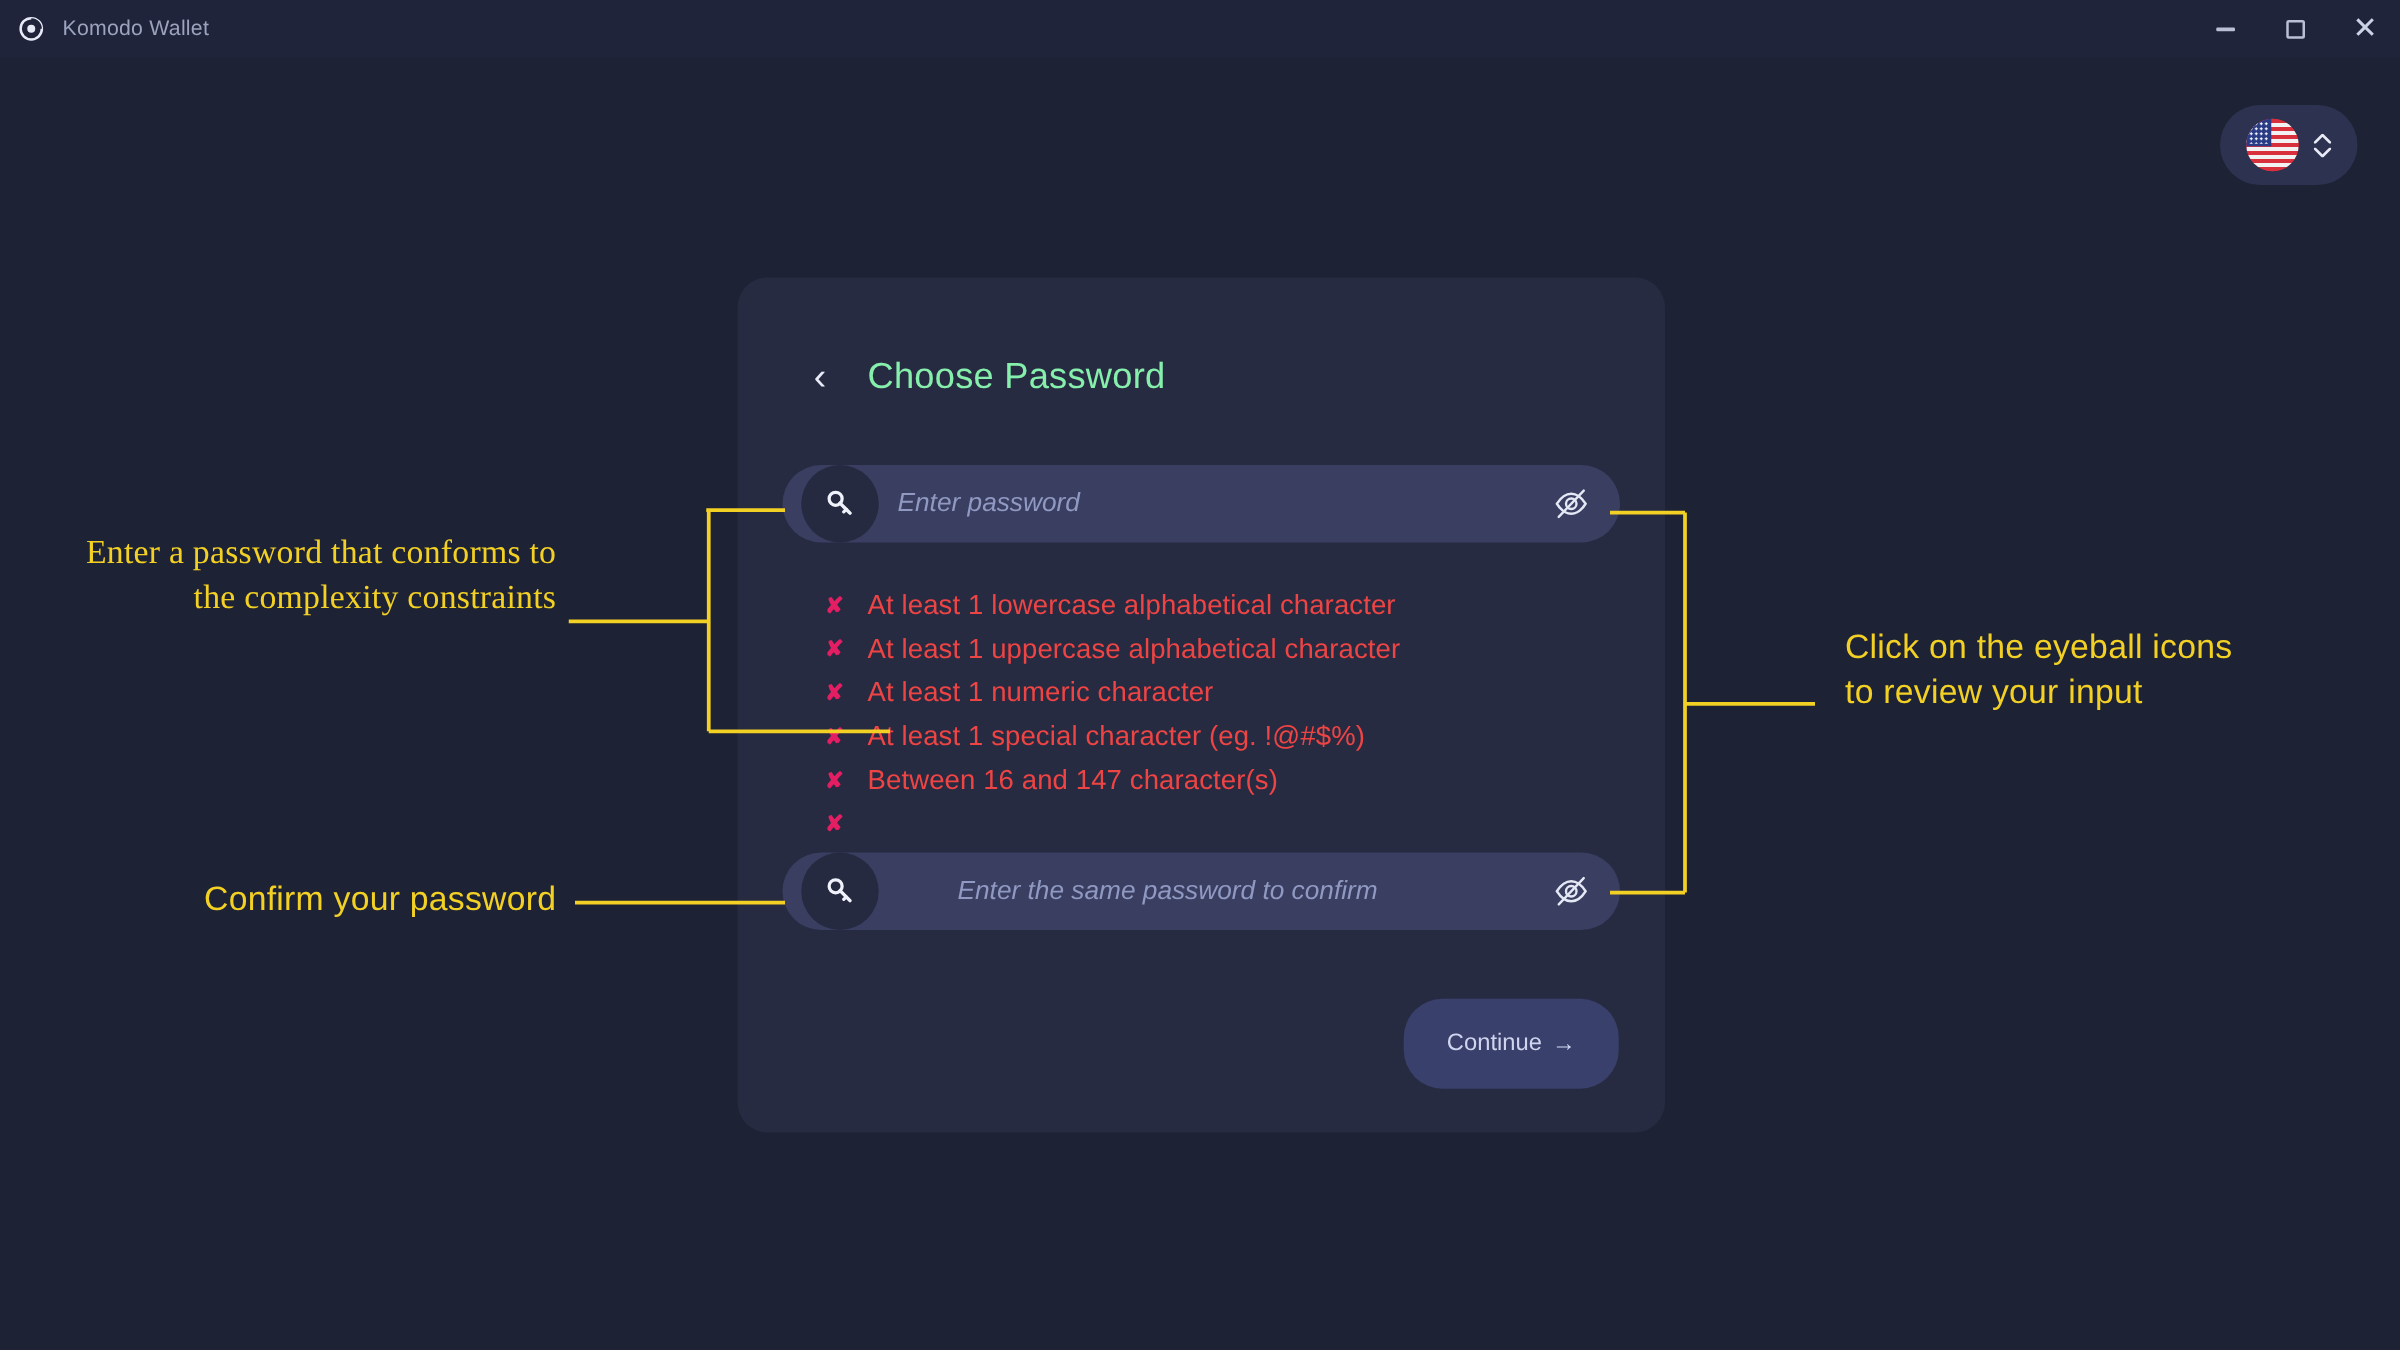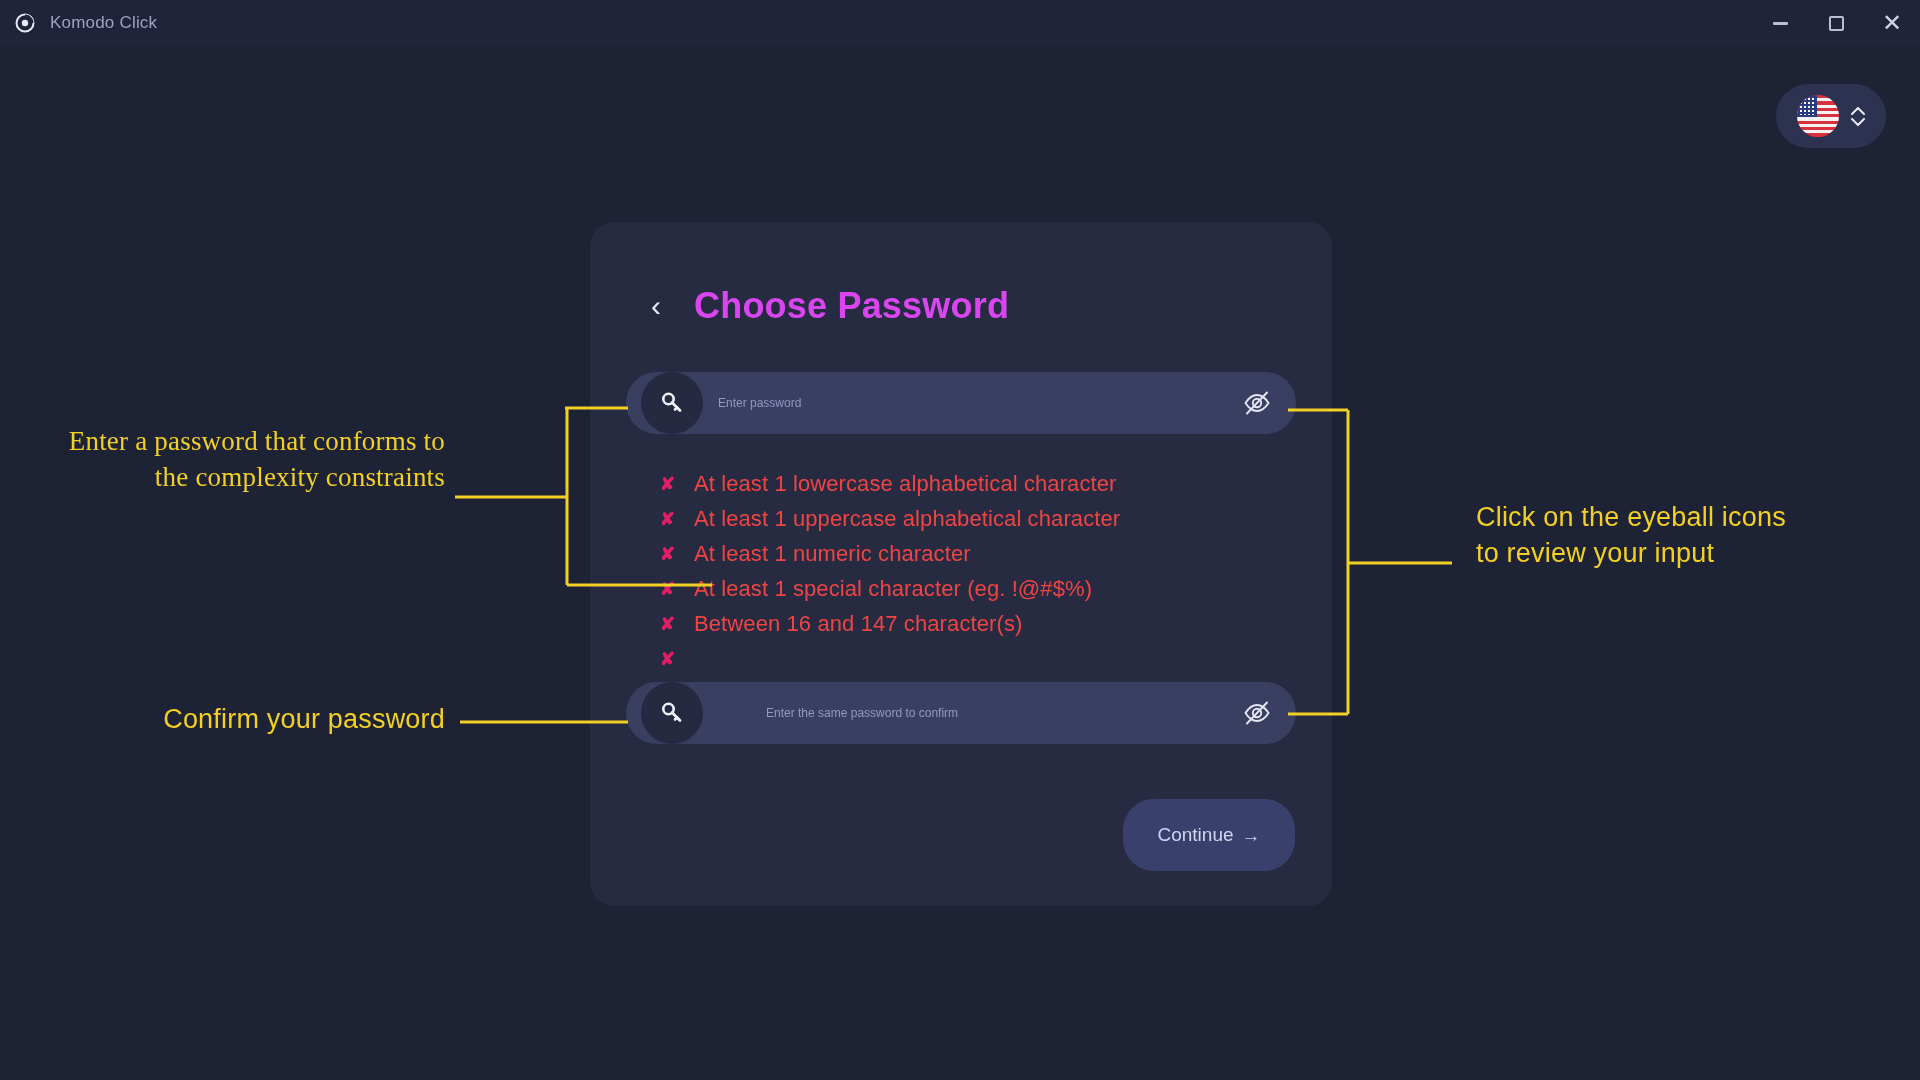--- a/index.html
+++ b/index.html
@@ -237,7 +237,7 @@
       <path d="M10 1.5 A8.5 8.5 0 0 1 18.5 10 L14 10 A4 4 0 0 0 10 6 Z" fill="#20243a"></path>
     </svg>
   </span>
-  <span class="tb-title">Komodo Click</span>
+  <span class="tb-title">Komodo Wallet</span>
   <span class="tb-spacer"></span>
   <span class="tb-btn">
     <span class="tb-min-glyph"></span>

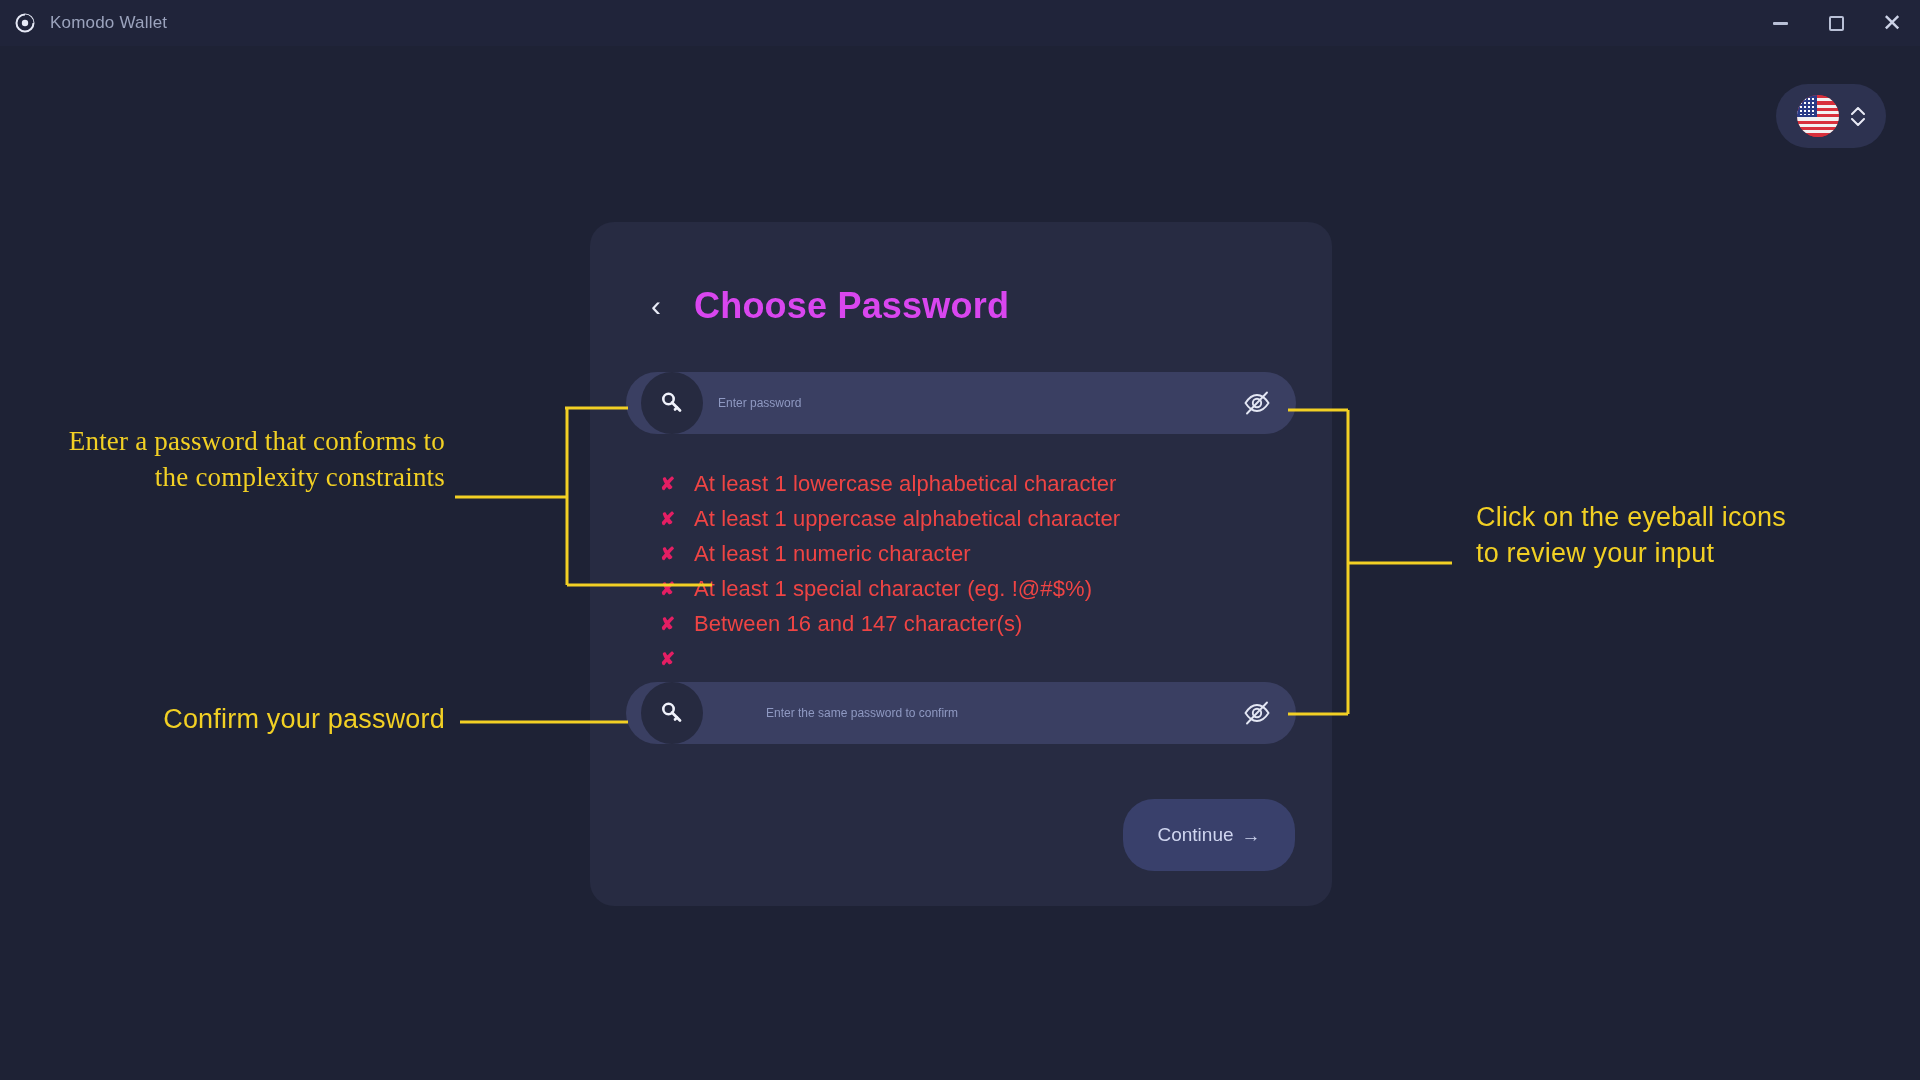--- a/index.html
+++ b/index.html
@@ -113,9 +113,9 @@
     display: flex; justify-content: center;
   }
   .card-title {
-    font-size: 36px;
-    font-weight: bold;
-    color: #d946ef;
+    font-size: 29px;
+    font-weight: normal;
+    color: #86efac;
     letter-spacing: 0.2px;
   }
 

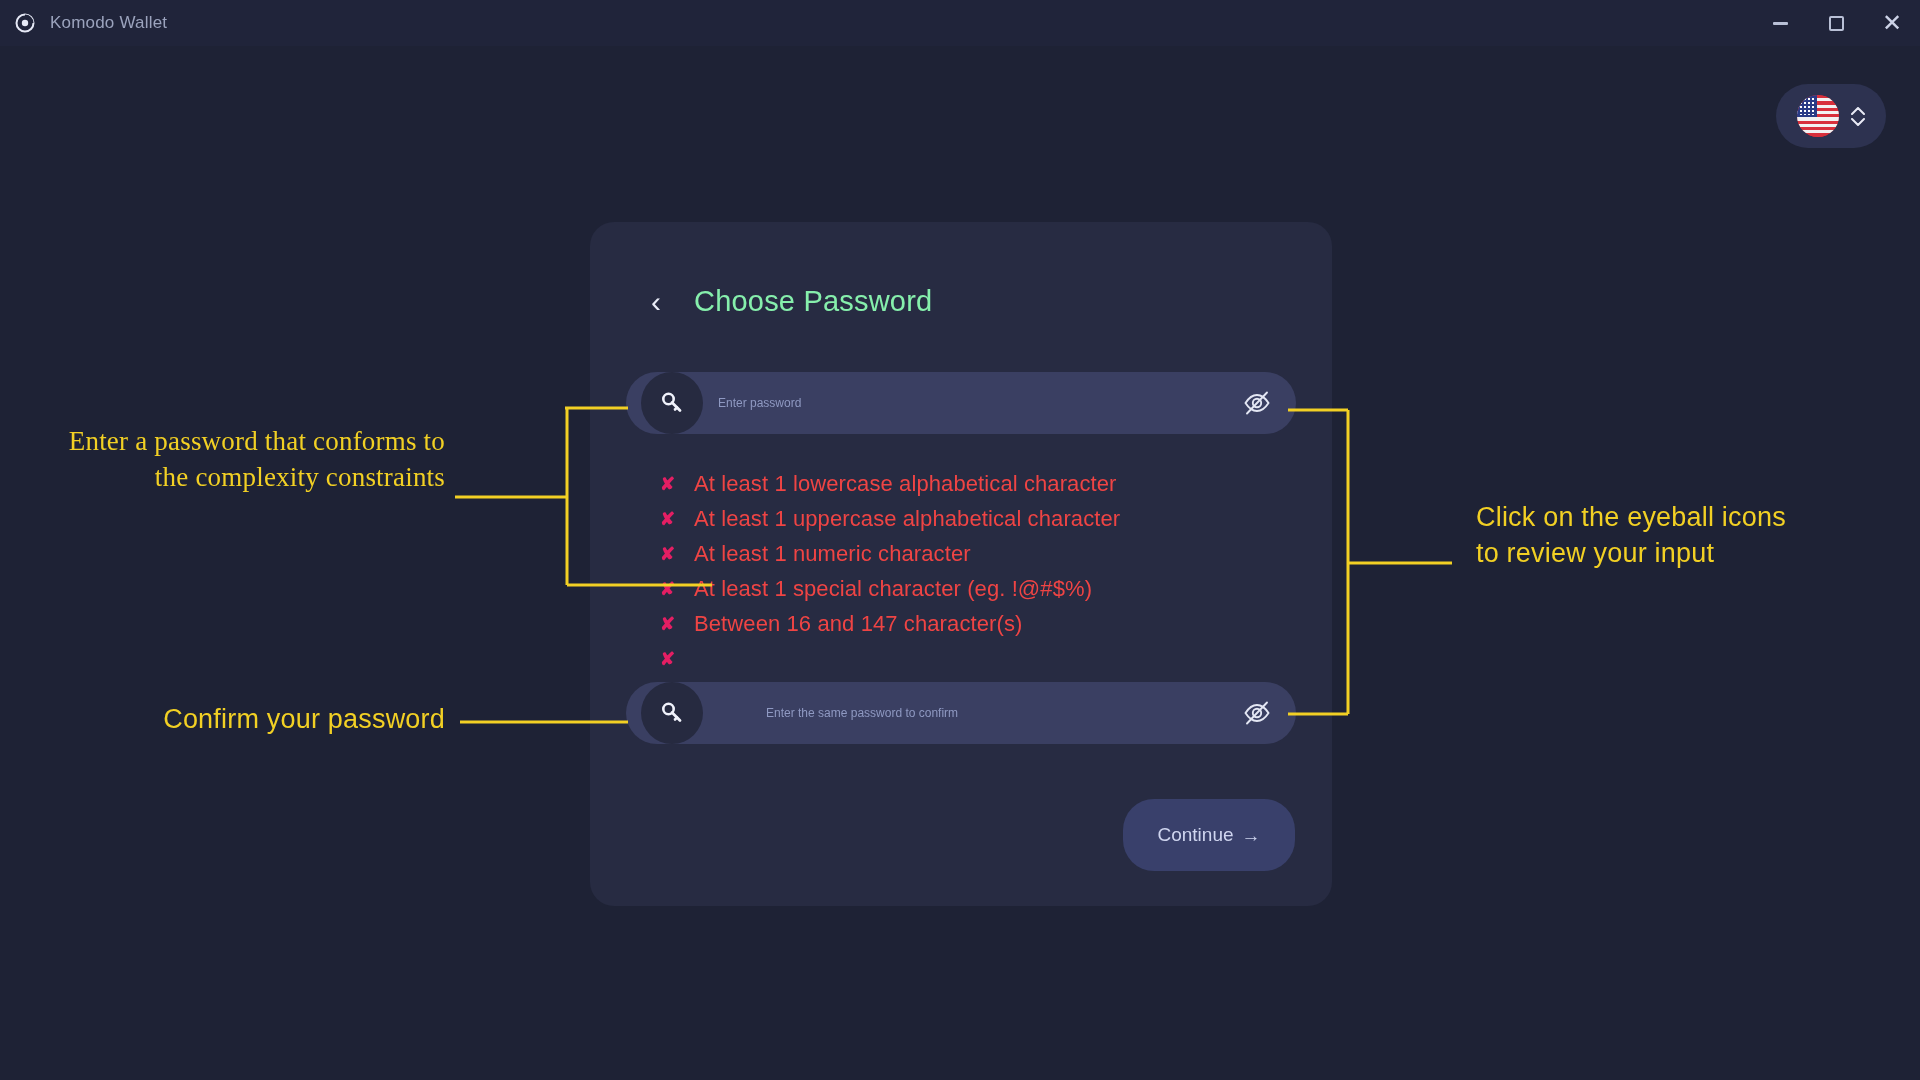--- a/index.html
+++ b/index.html
@@ -147,9 +147,10 @@
     background: transparent;
     border: none; outline: none;
     font-family: "Liberation Sans", sans-serif;
-    font-size: 12px;
+    font-size: 21px;
     color: #e6e9f6;
     padding: 0;
+    font-style: italic;
   }
   .field-input::placeholder { color: #8f99c2; }
   .eye-btn {

